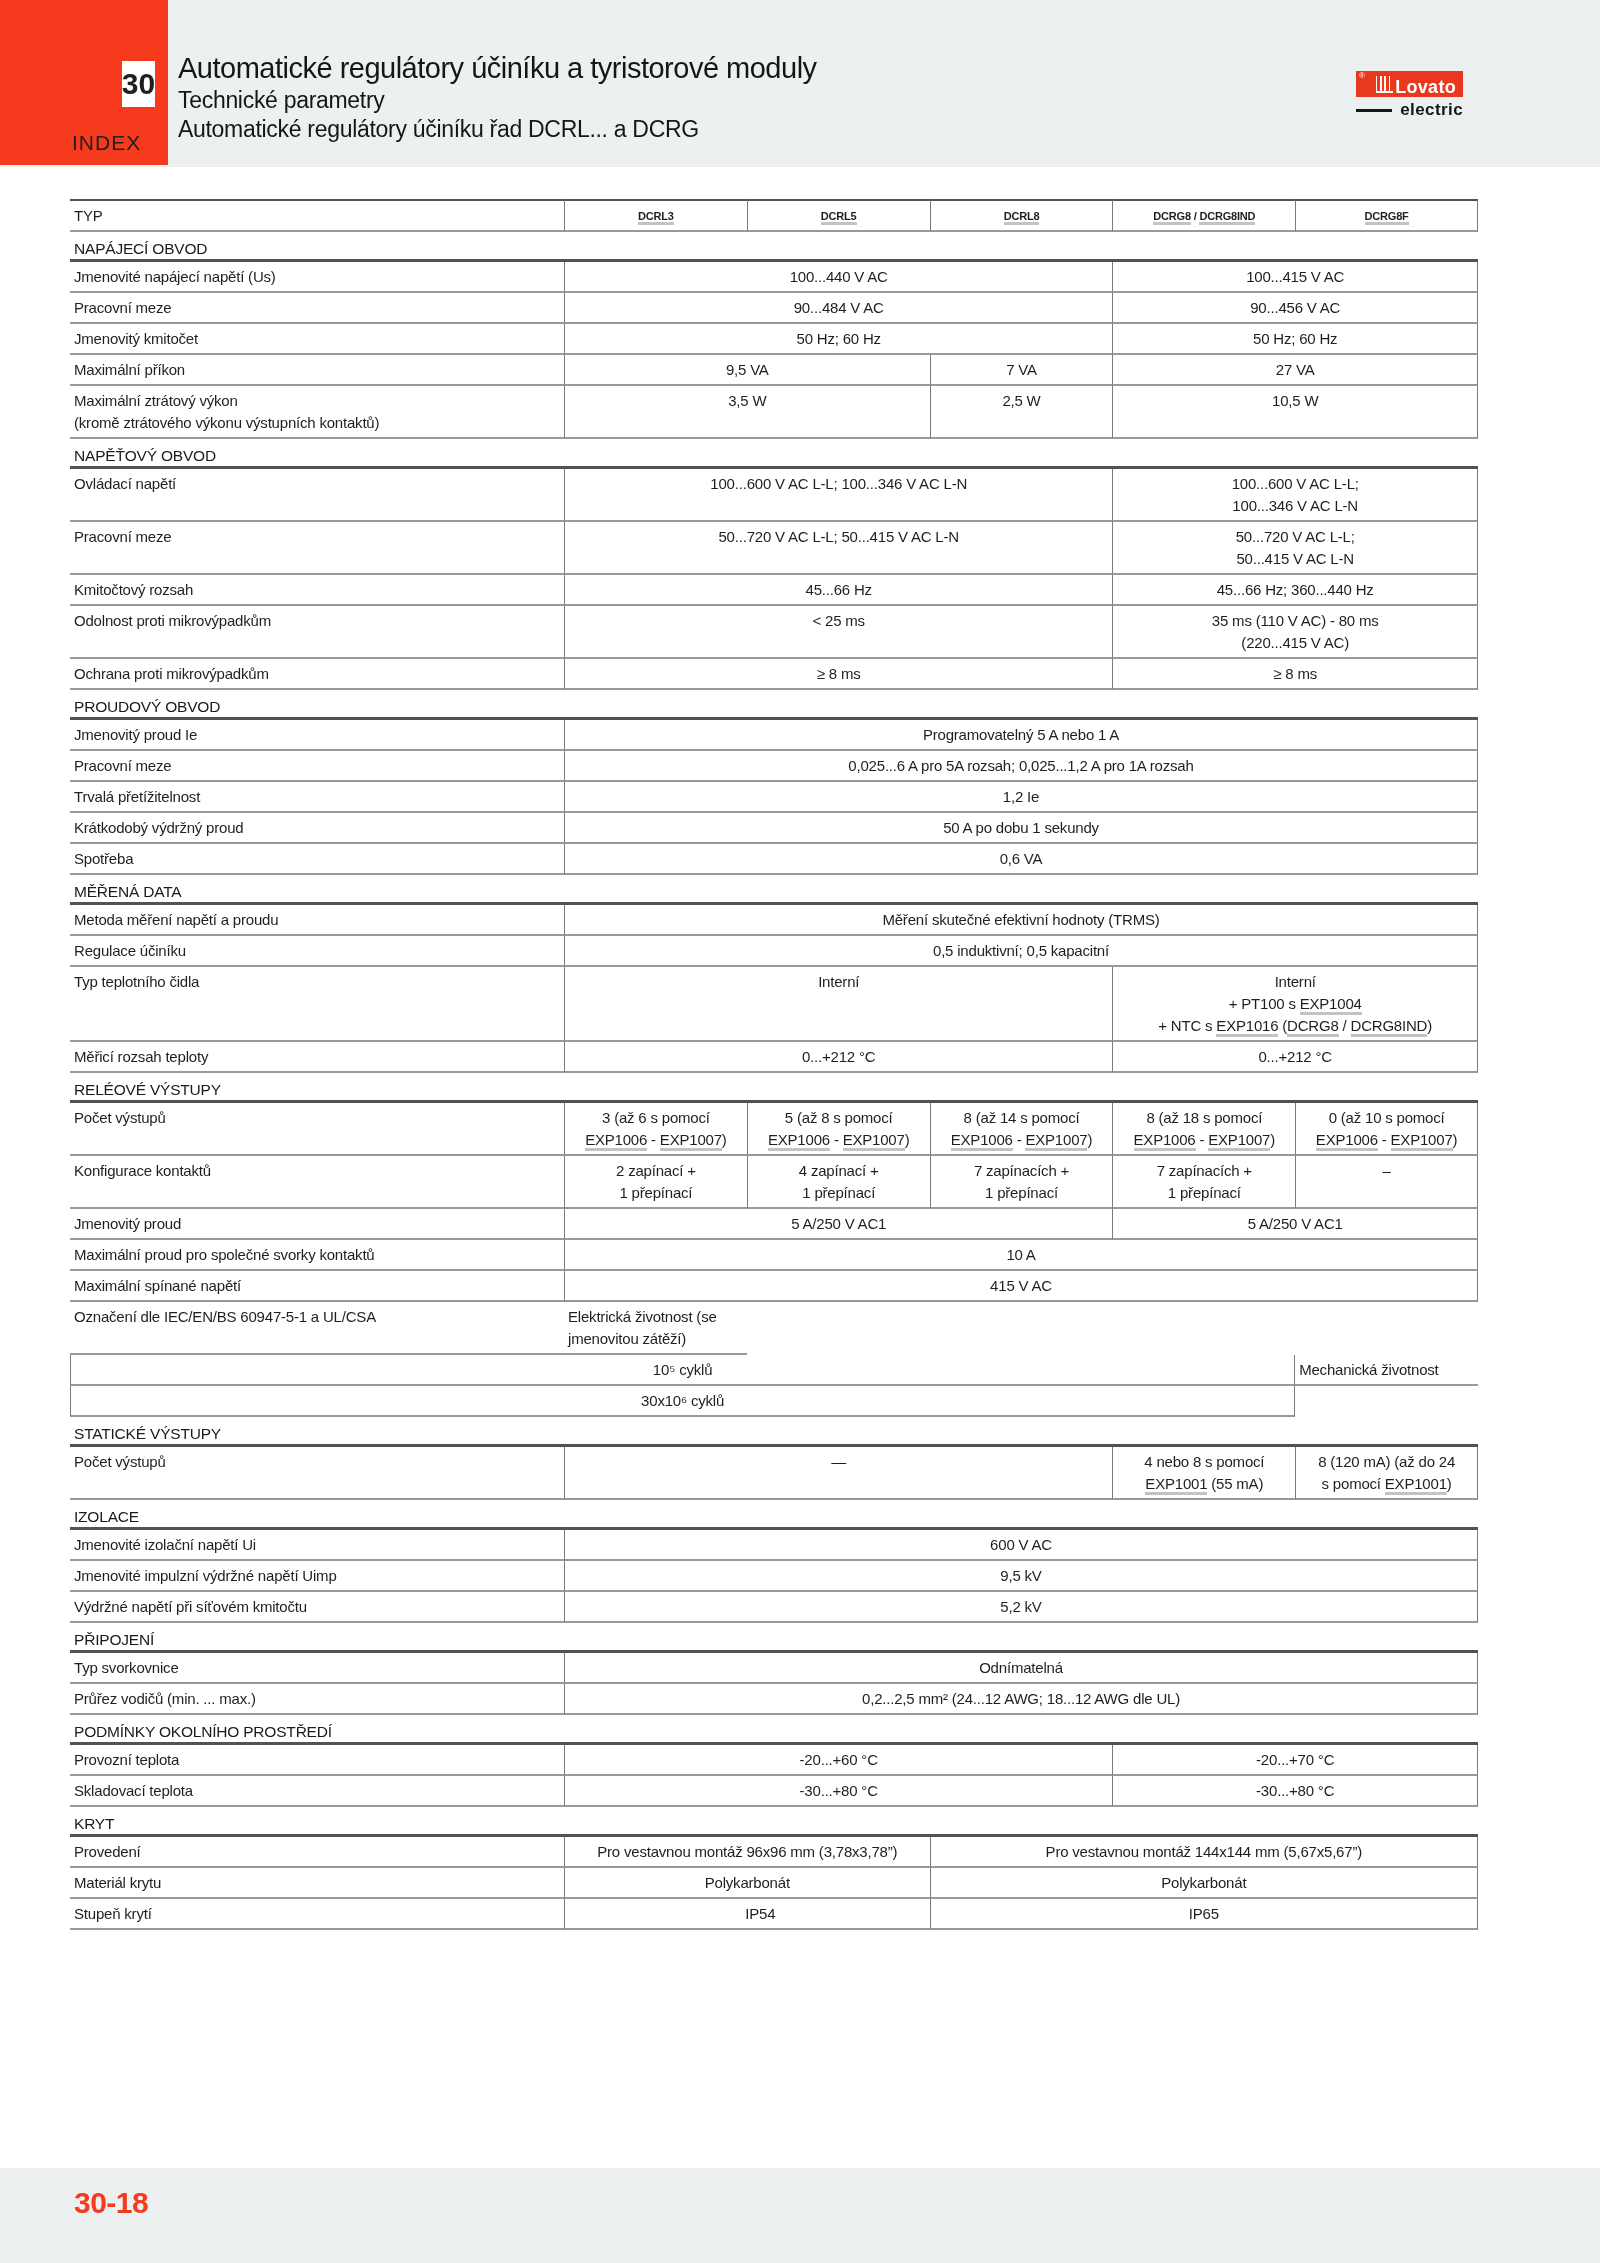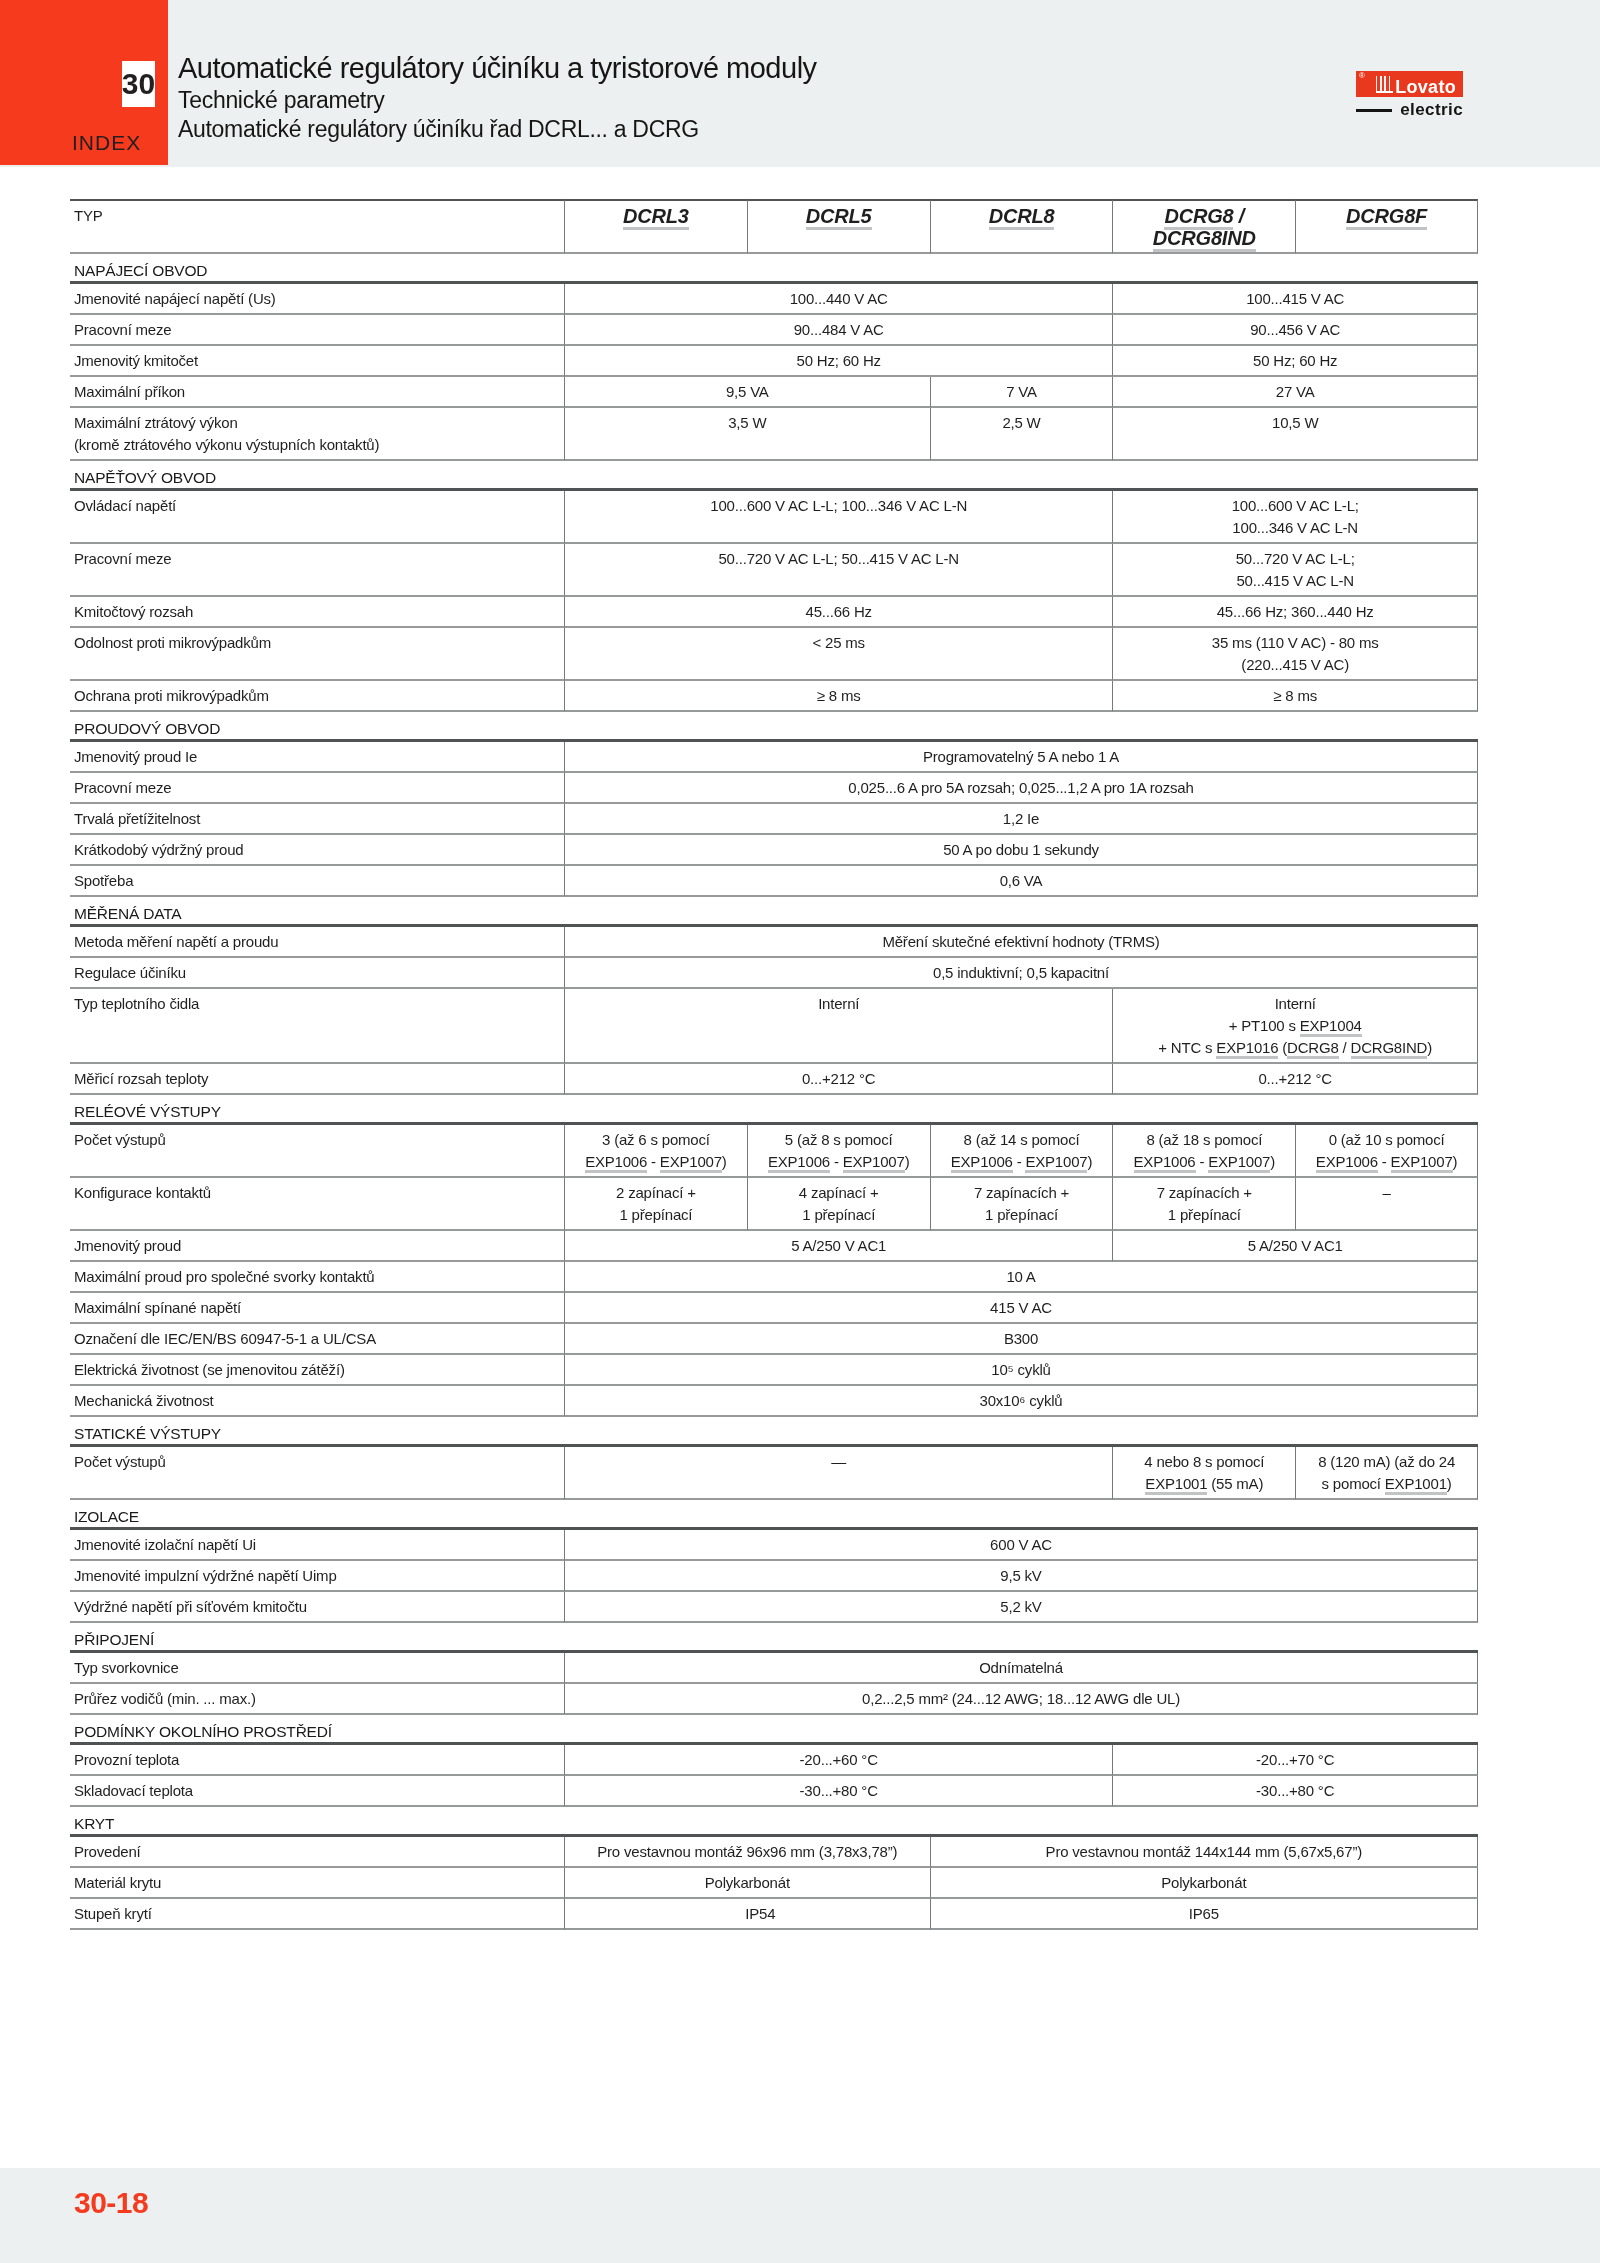--- a/index.html
+++ b/index.html
@@ -41,7 +41,7 @@
   .val{text-align:center;border-left:1.5px solid #77797c;}
   .val.last{border-right:1.5px solid #77797c;}
   .hdr{border-top:2px solid #515254;}
-  .hdr.val{font-weight:bold;font-size:20px;font-style:italic;}
+  .hdr.val{font-weight:bold;font-size:11px;}
   .sec-title{grid-column:1/-1;border-bottom:3px solid #515254;padding:6px 4px 0;
     font-size:15.5px;line-height:21px;letter-spacing:-0.2px;color:#1a1a1a;}
   u.pl{text-decoration:none;box-shadow:0 3px 0 rgba(186,189,191,0.9);}

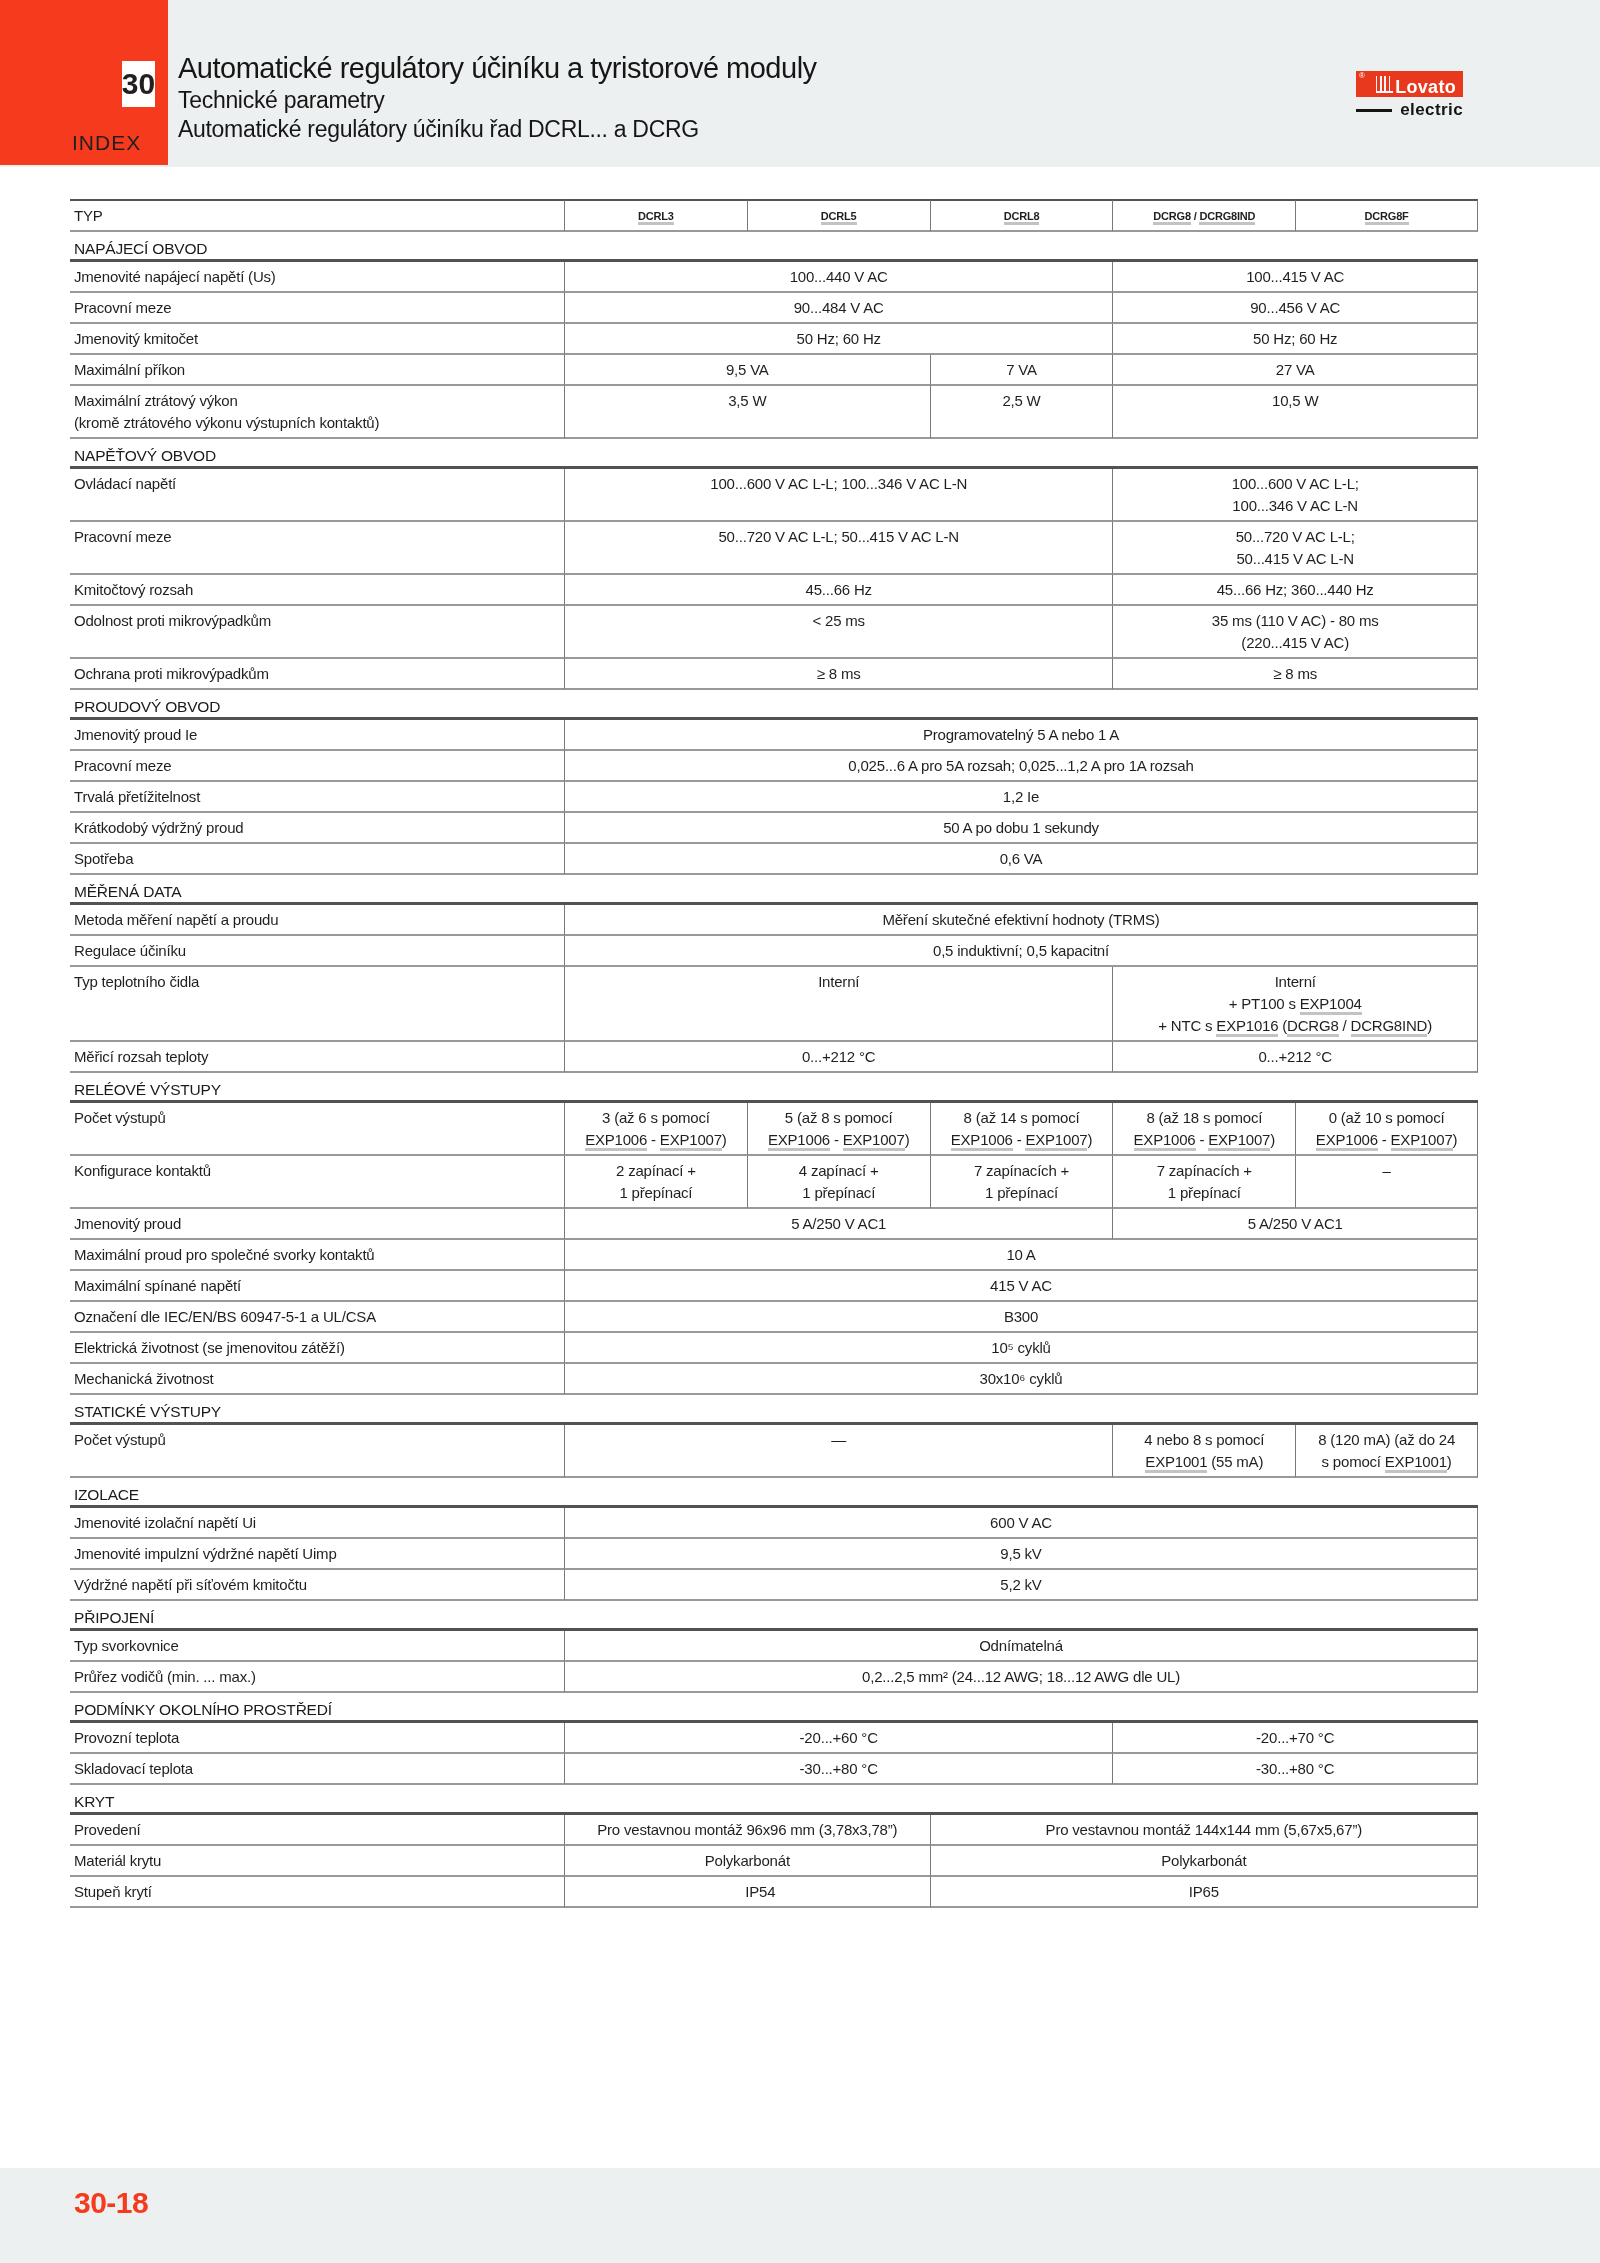--- a/index.html
+++ b/index.html
@@ -175,7 +175,6 @@
     <div class="cell lbl">Maximální spínané napětí</div>
     <div class="cell val last" style="grid-column: span 5;">415 V AC</div>
     <div class="cell lbl">Označení dle IEC/EN/BS 60947-5-1 a UL/CSA</div>
-    <div class="cell val last" style="grid-column: span 5;">B300</div>
     <div class="cell lbl">Elektrická životnost (se jmenovitou zátěží)</div>
     <div class="cell val last" style="grid-column: span 5;">10⁵ cyklů</div>
     <div class="cell lbl">Mechanická životnost</div>

